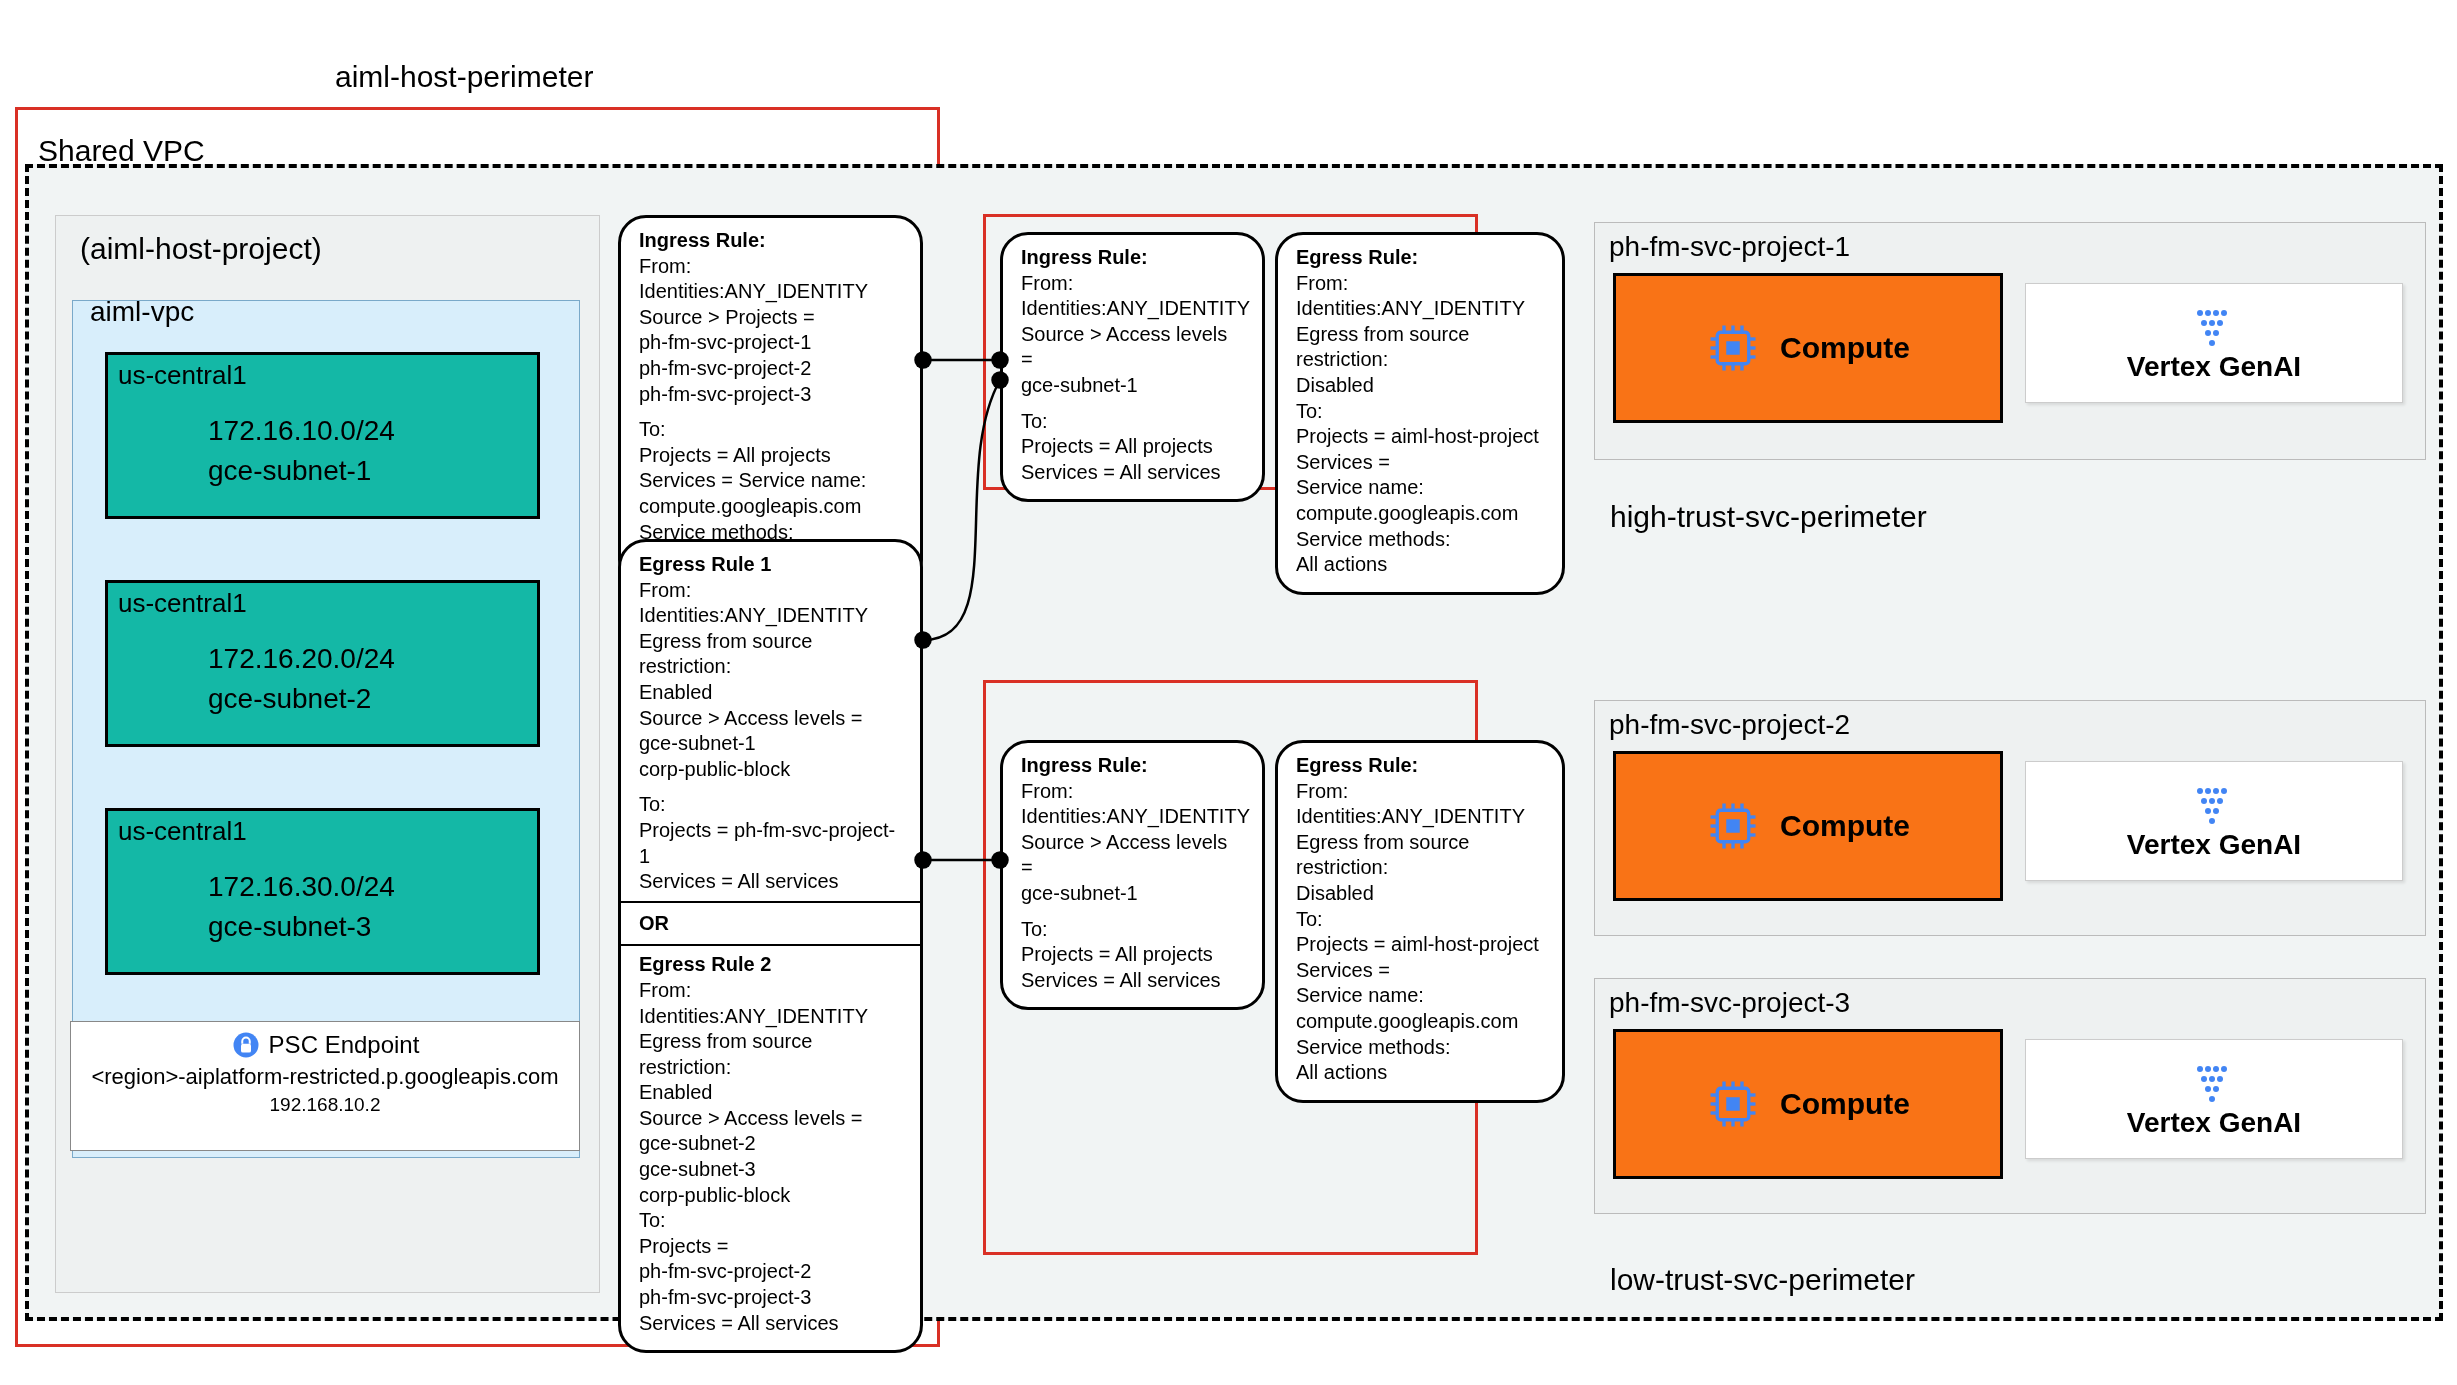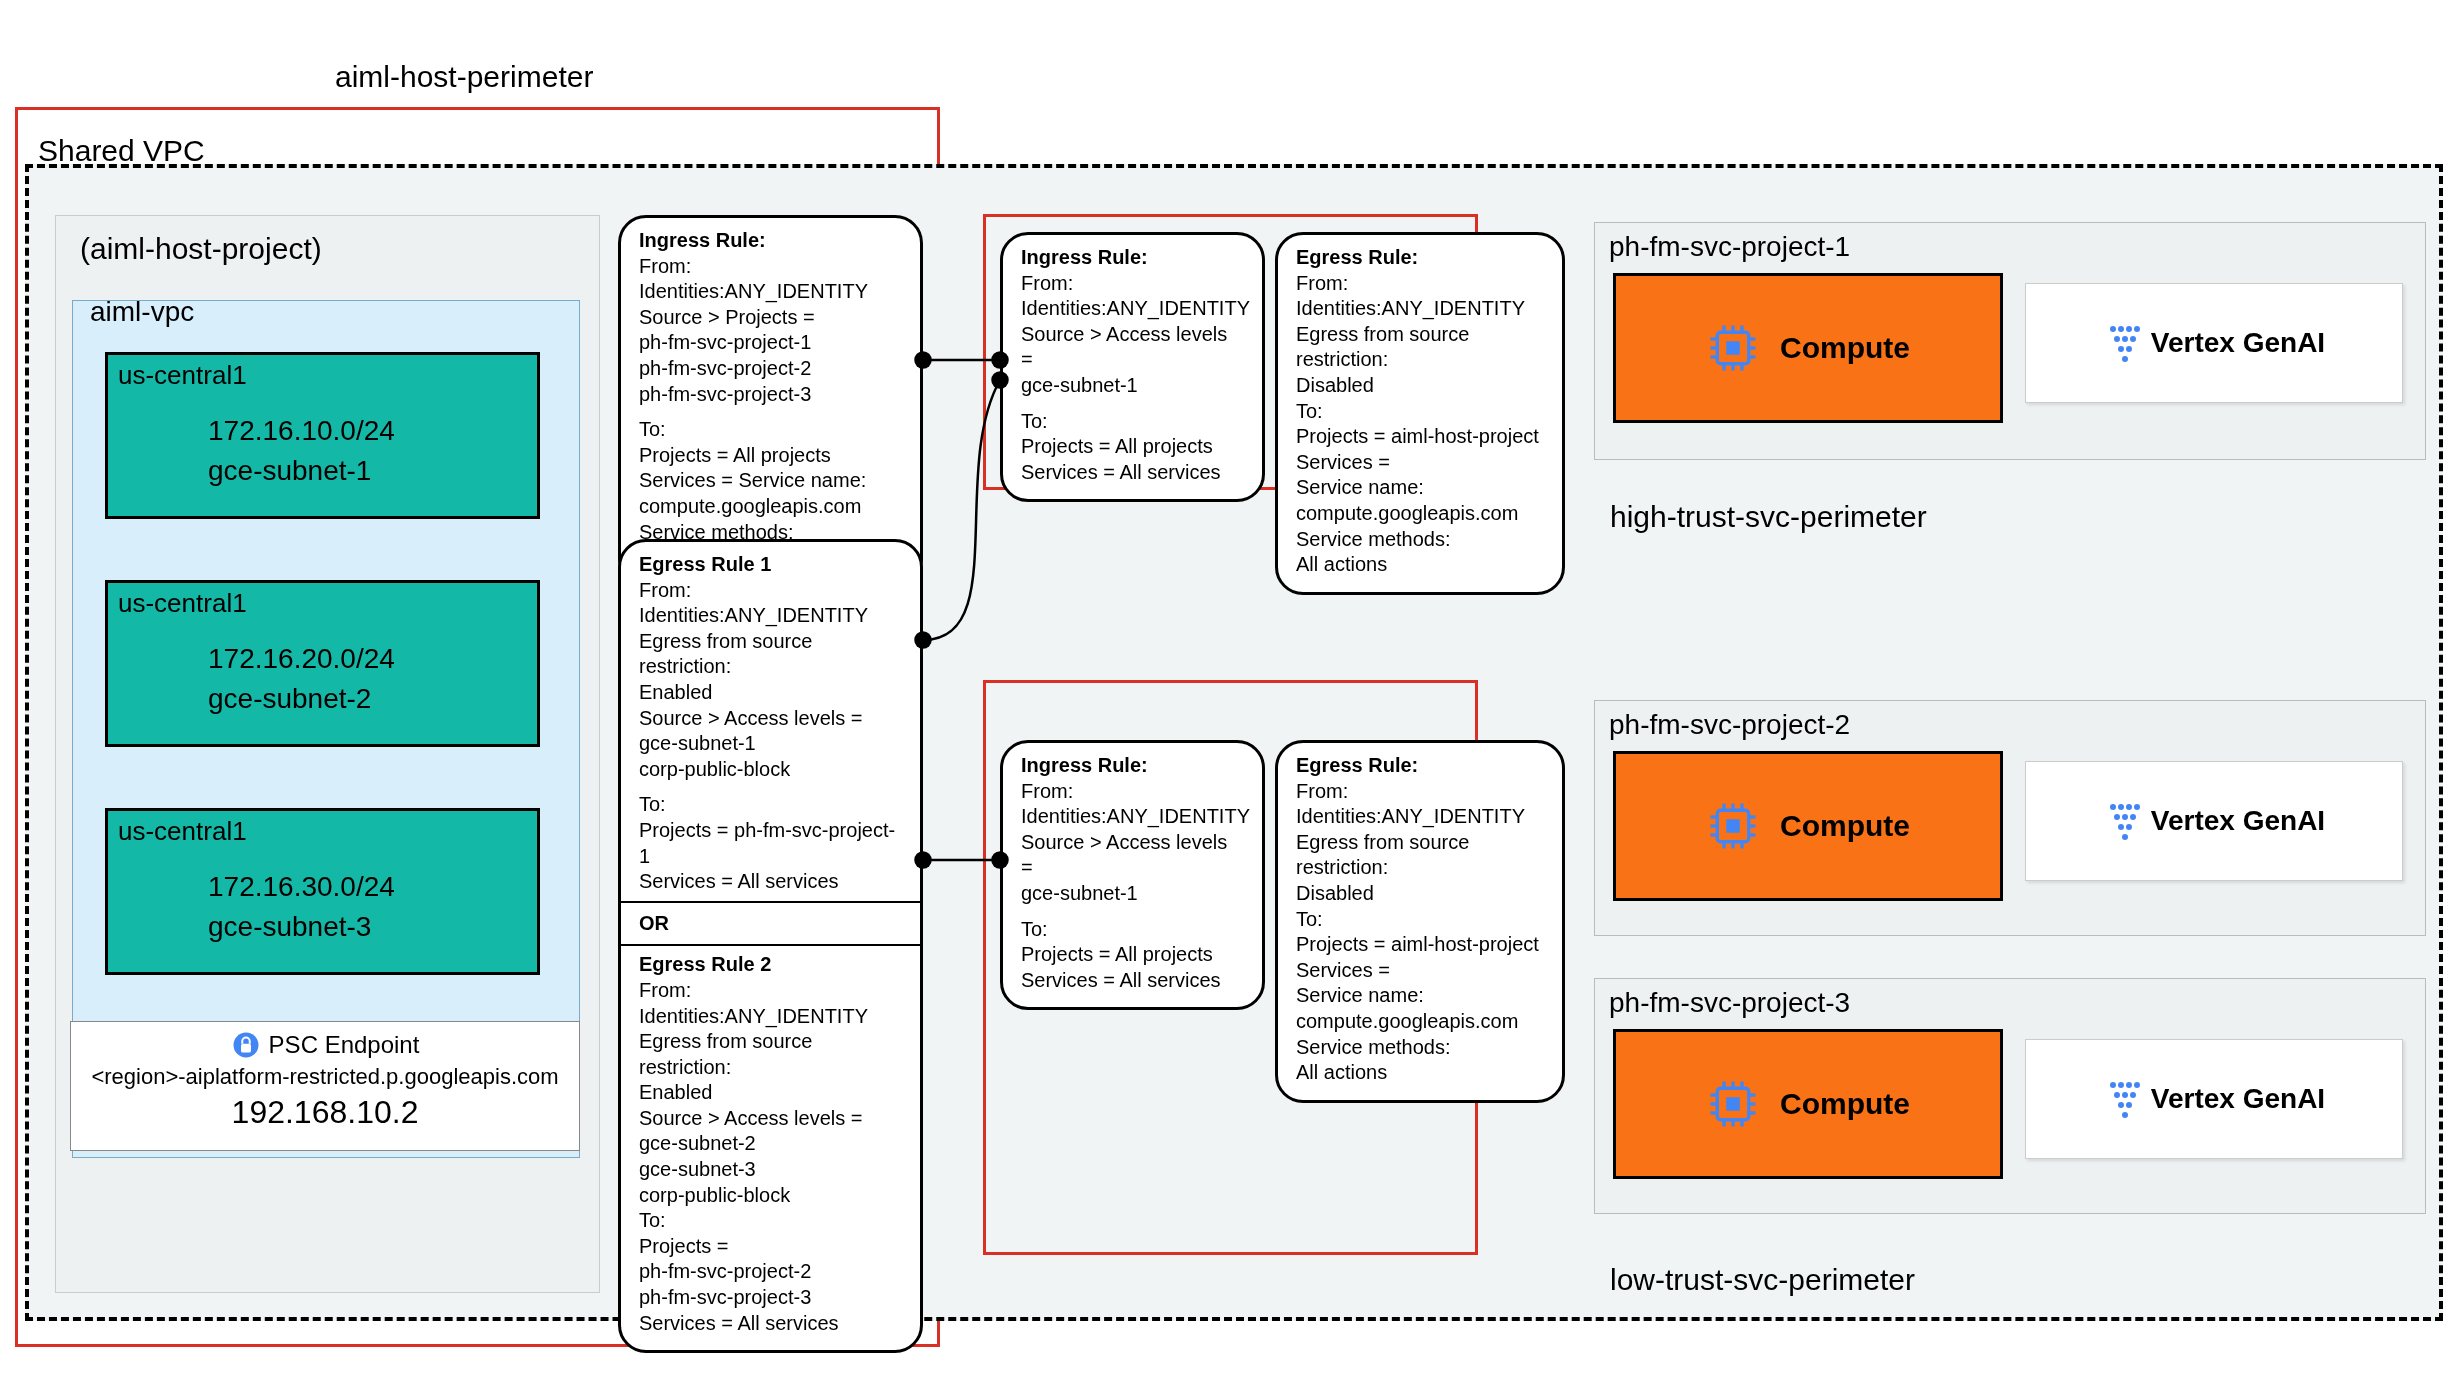--- a/index.html
+++ b/index.html
@@ -57,7 +57,7 @@
   .svc-project { position:absolute; background:#eef1f1; border:1px solid #bbb; }
   .svc-title { position:absolute; left:14px; top:8px; font-size:28px; }
   .svc-compute { position:absolute; background:#f97316; border:3px solid #000; display:flex; align-items:center; justify-content:center; gap:20px; font-size:30px; font-weight:bold; }
-  .svc-vertex  { position:absolute; background:#fff; border:1px solid #ccc; display:flex; align-items:center; justify-content:center; font-size:28px; font-weight:bold; box-shadow: 2px 2px 3px rgba(0,0,0,0.1); }
+  .svc-vertex  { position:absolute; background:#fff; border:1px solid #ccc; display:flex; align-items:center; justify-content:center; font-size:28px; font-weight:bold; box-shadow: 2px 2px 3px rgba(0,0,0,0.1); flex-direction: column; }
 
   #svc1 { left:1594px; top:222px; width:832px; height:238px; }
   #svc1 .svc-compute { left:18px; top:50px; width:390px; height:150px; }

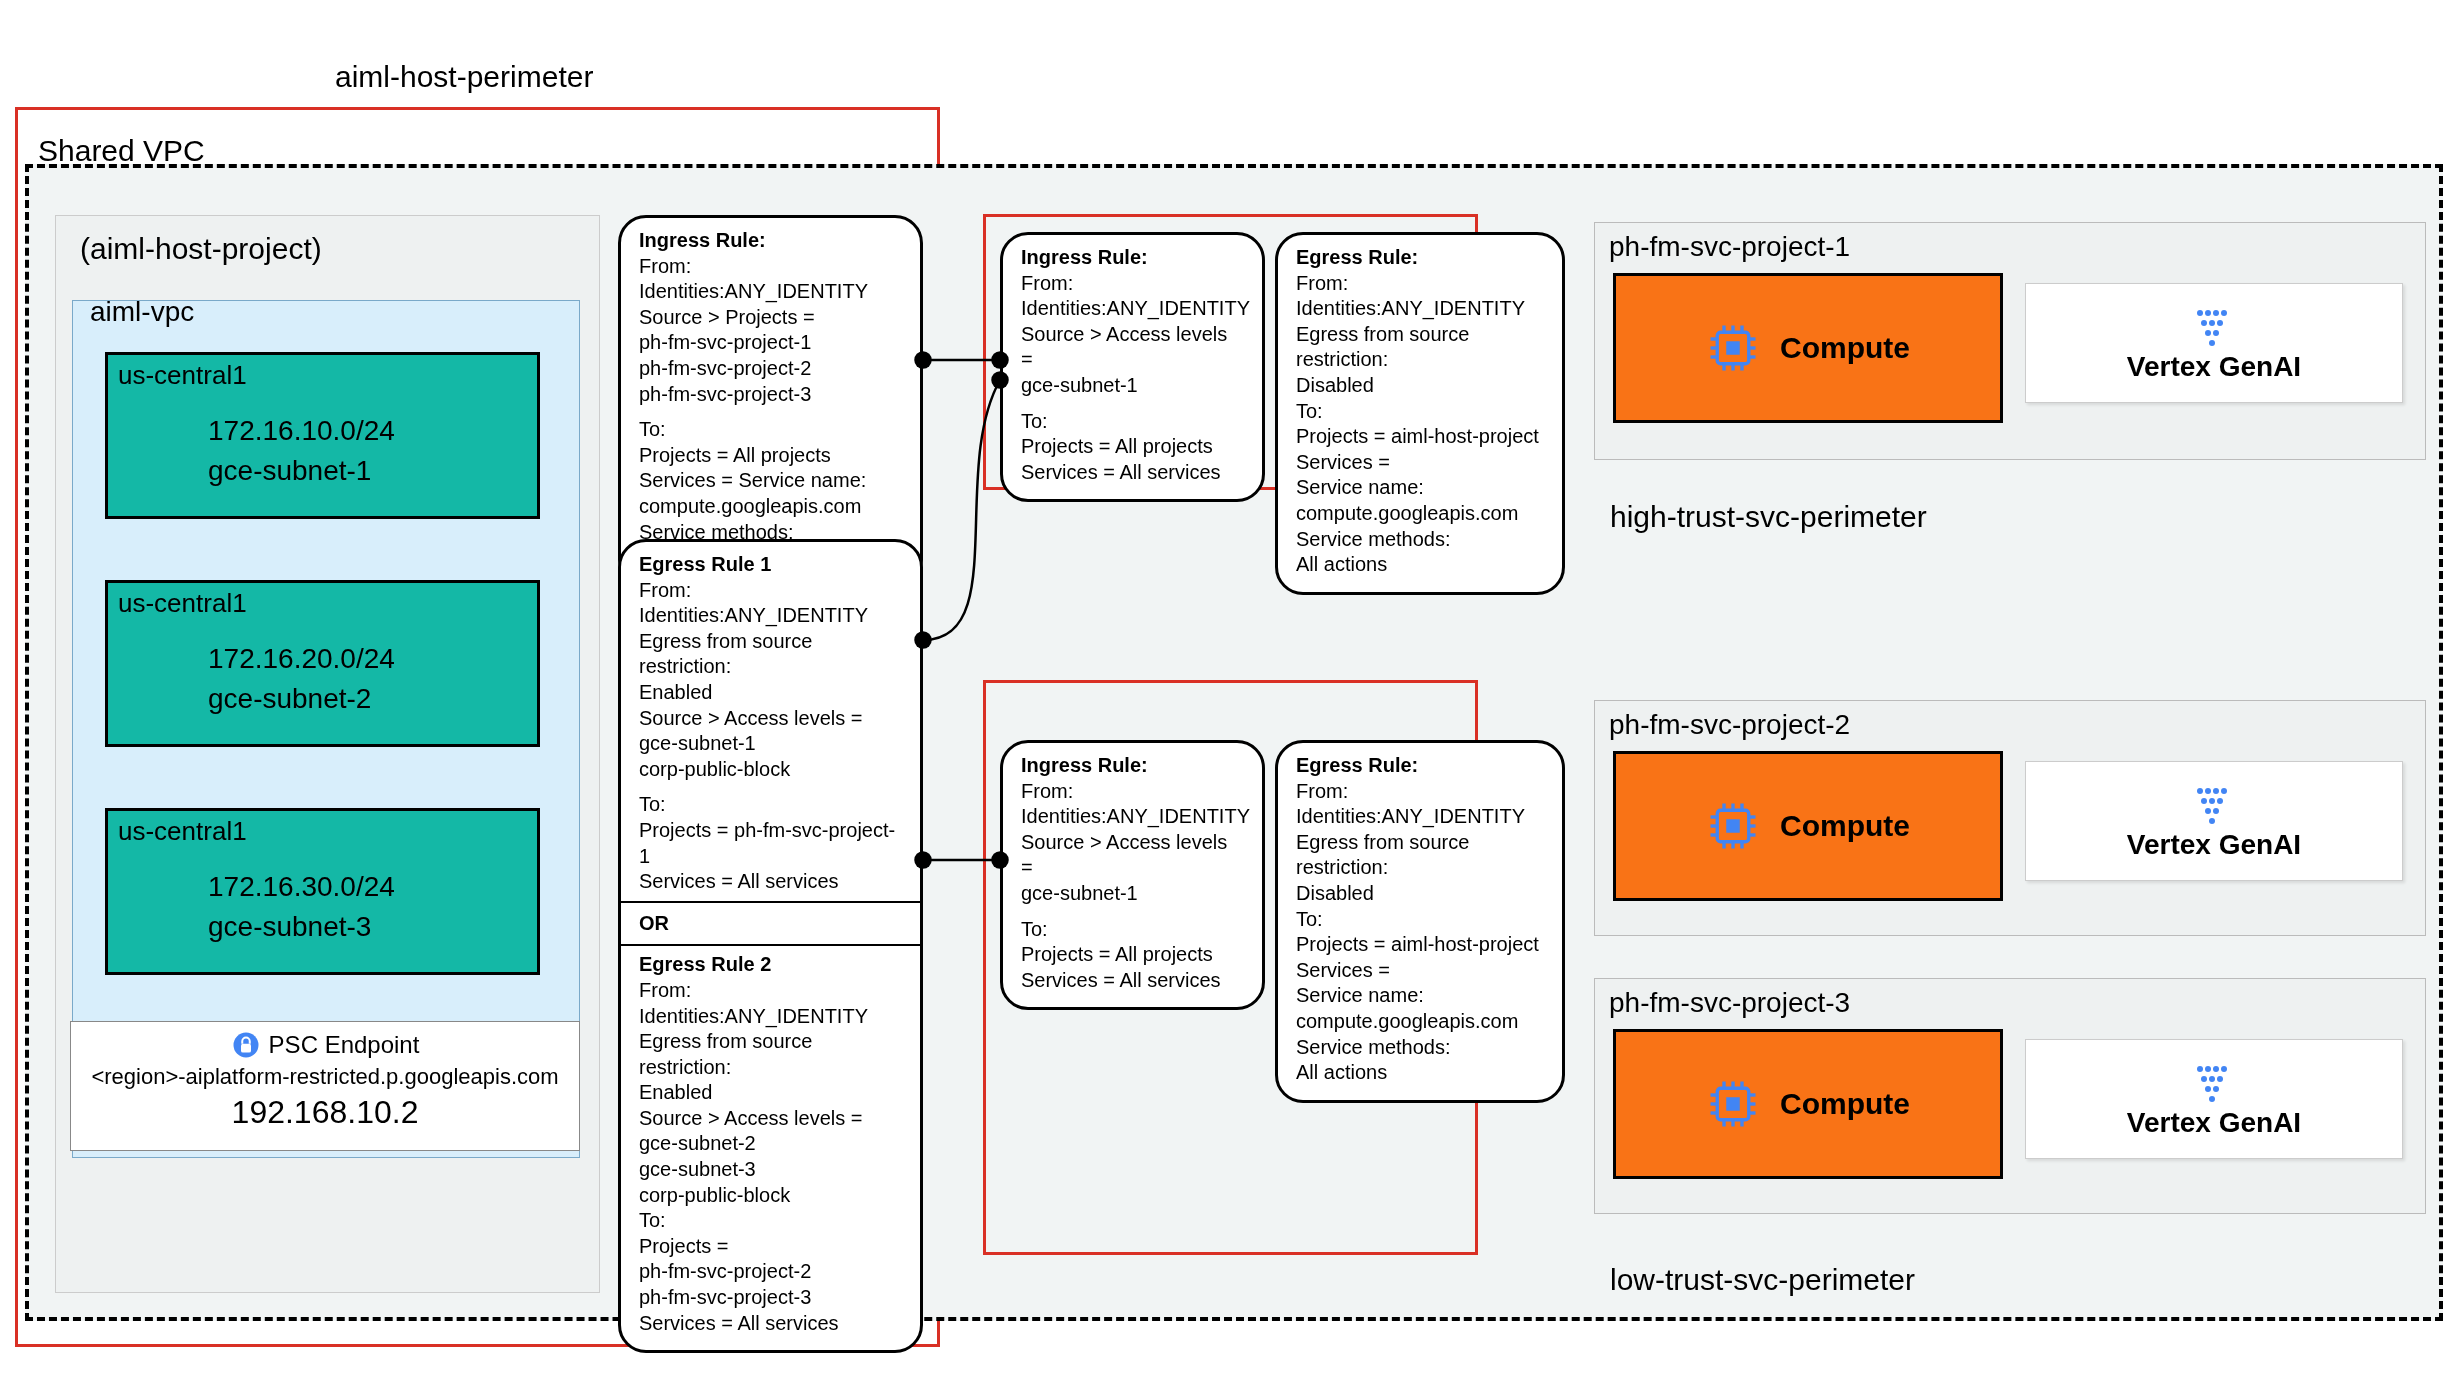--- a/index.html
+++ b/index.html
@@ -38,7 +38,7 @@
   #psc { position:absolute; left:70px; top:1021px; width:510px; height:130px; background:#fff; border:1px solid #888; text-align:center; padding-top:8px; }
   #psc .line1 { font-size:24px; display:flex; align-items:center; justify-content:center; gap:8px;}
   #psc .line2 { font-size:22px; margin-top:4px;}
-  #psc .line3 { font-size:32px; margin-top:4px;}
+  #psc .line3 { font-size:19px; margin-top:4px;}
 
   
   .rule-box { position:absolute; background:#fff; border:3px solid #000; border-radius:28px; padding:10px 18px 14px 18px; font-size:20px; line-height:1.28; }

